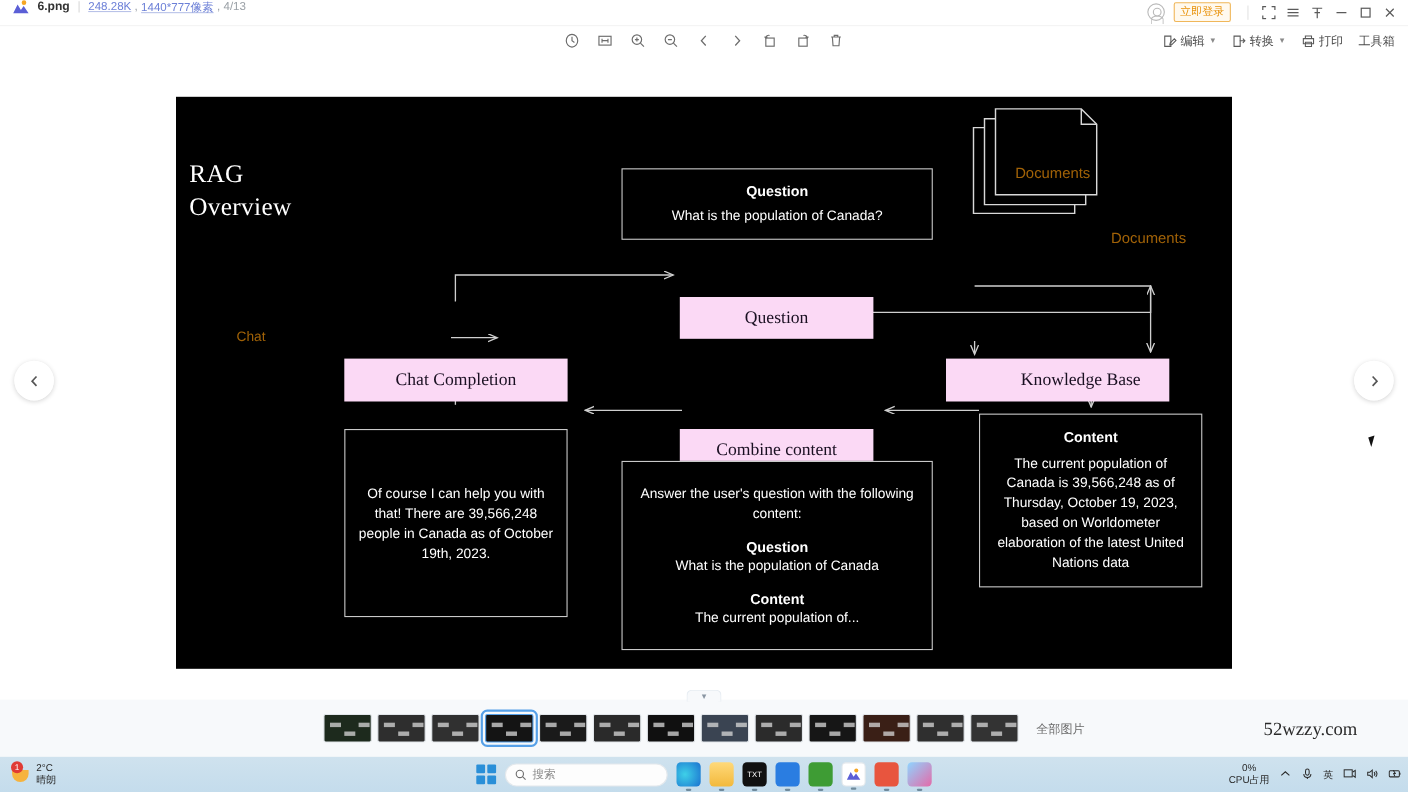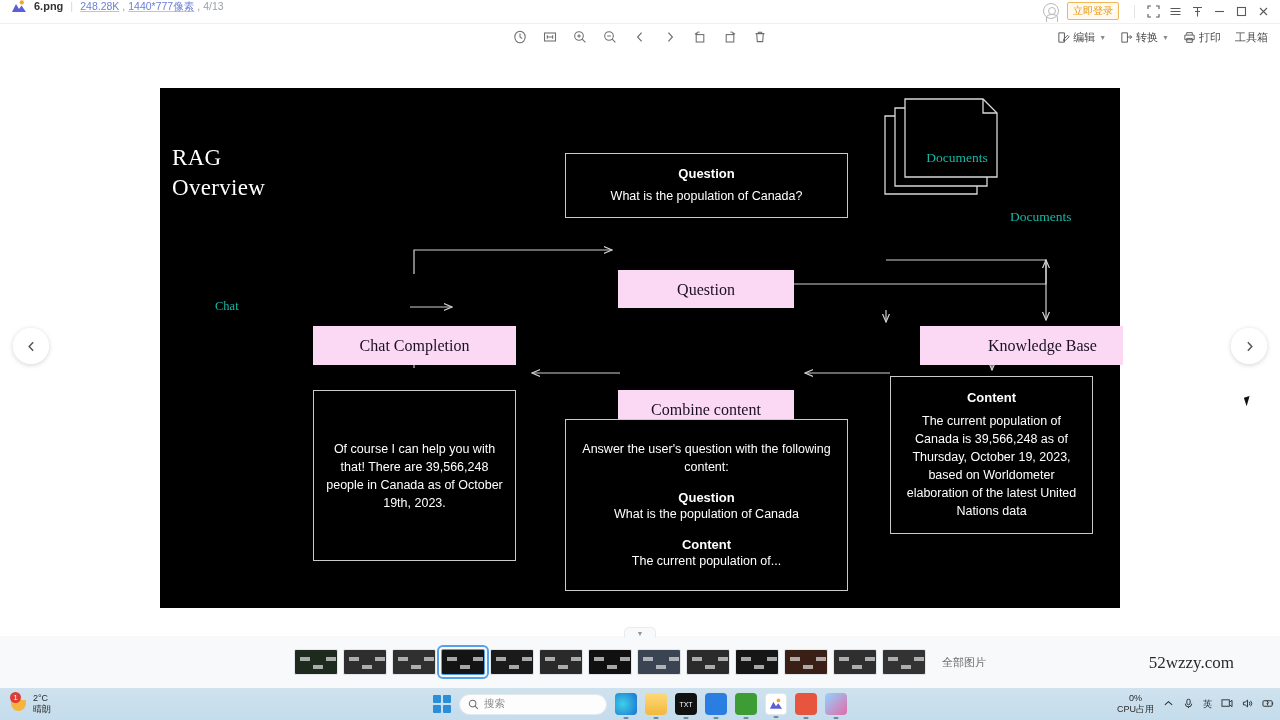--- a/index.html
+++ b/index.html
@@ -97,7 +97,7 @@
   }
   .nd-title { font-weight: bold; font-size: 13px; }
   .nd-text { font-size: 12.5px; line-height: 18px; }
-  .lbl { position:absolute; font-size:12.5px; color:#14b8a6; font-family:Liberation Serif, serif;}
+  .lbl { position:absolute; font-size:12.5px; color:#a16207; font-family:Liberation Sans, sans-serif;}
   .lbl.big { font-size: 13.5px; }
 
   svg.wires { position:absolute; inset:0; width:960px; height:520px; overflow:visible; }

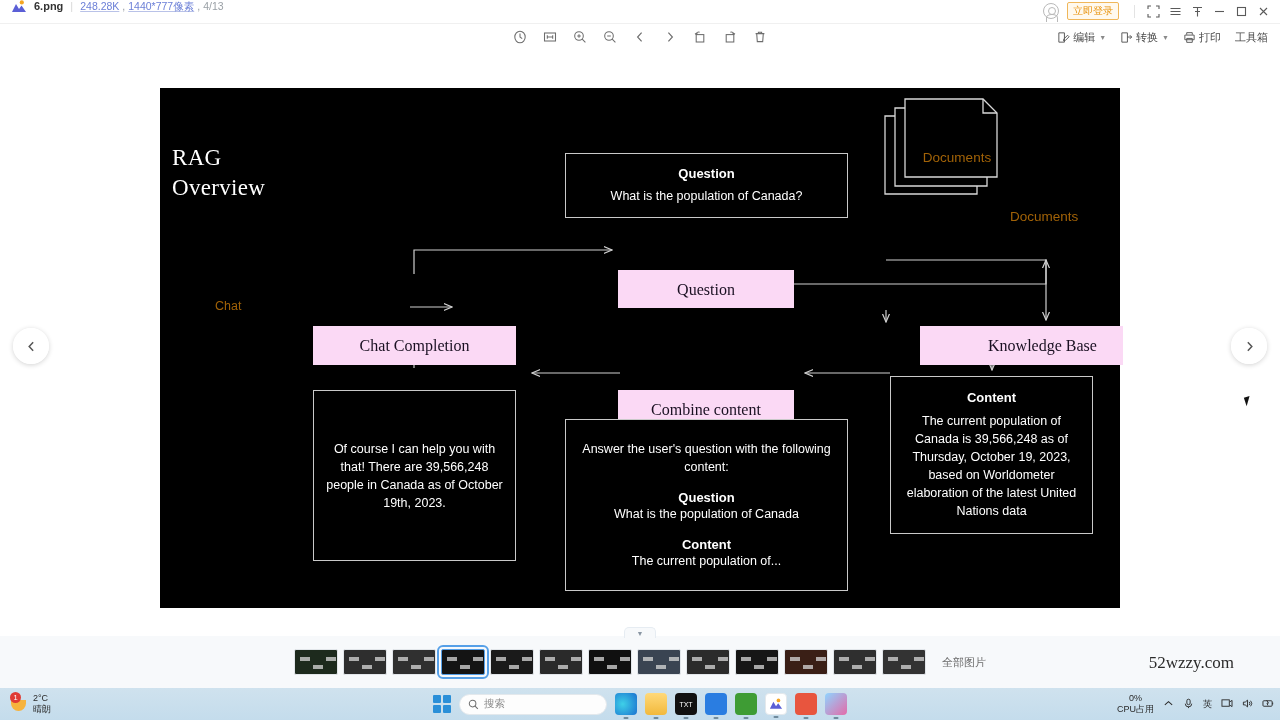--- a/index.html
+++ b/index.html
@@ -369,7 +369,7 @@
 
         <div class="node pink" style="left:153px; top:238px; width:203px; height:39px;">Chat Completion</div>
 
-        <div class="node pink" style="left:760px; top:238px; width:203px; height:39px;padding-left:42px;">
+        <div class="node pink" style="left:700px; top:238px; width:203px; height:39px;padding-left:42px;">
           <span>Knowledge Base</span>
         </div>
 

